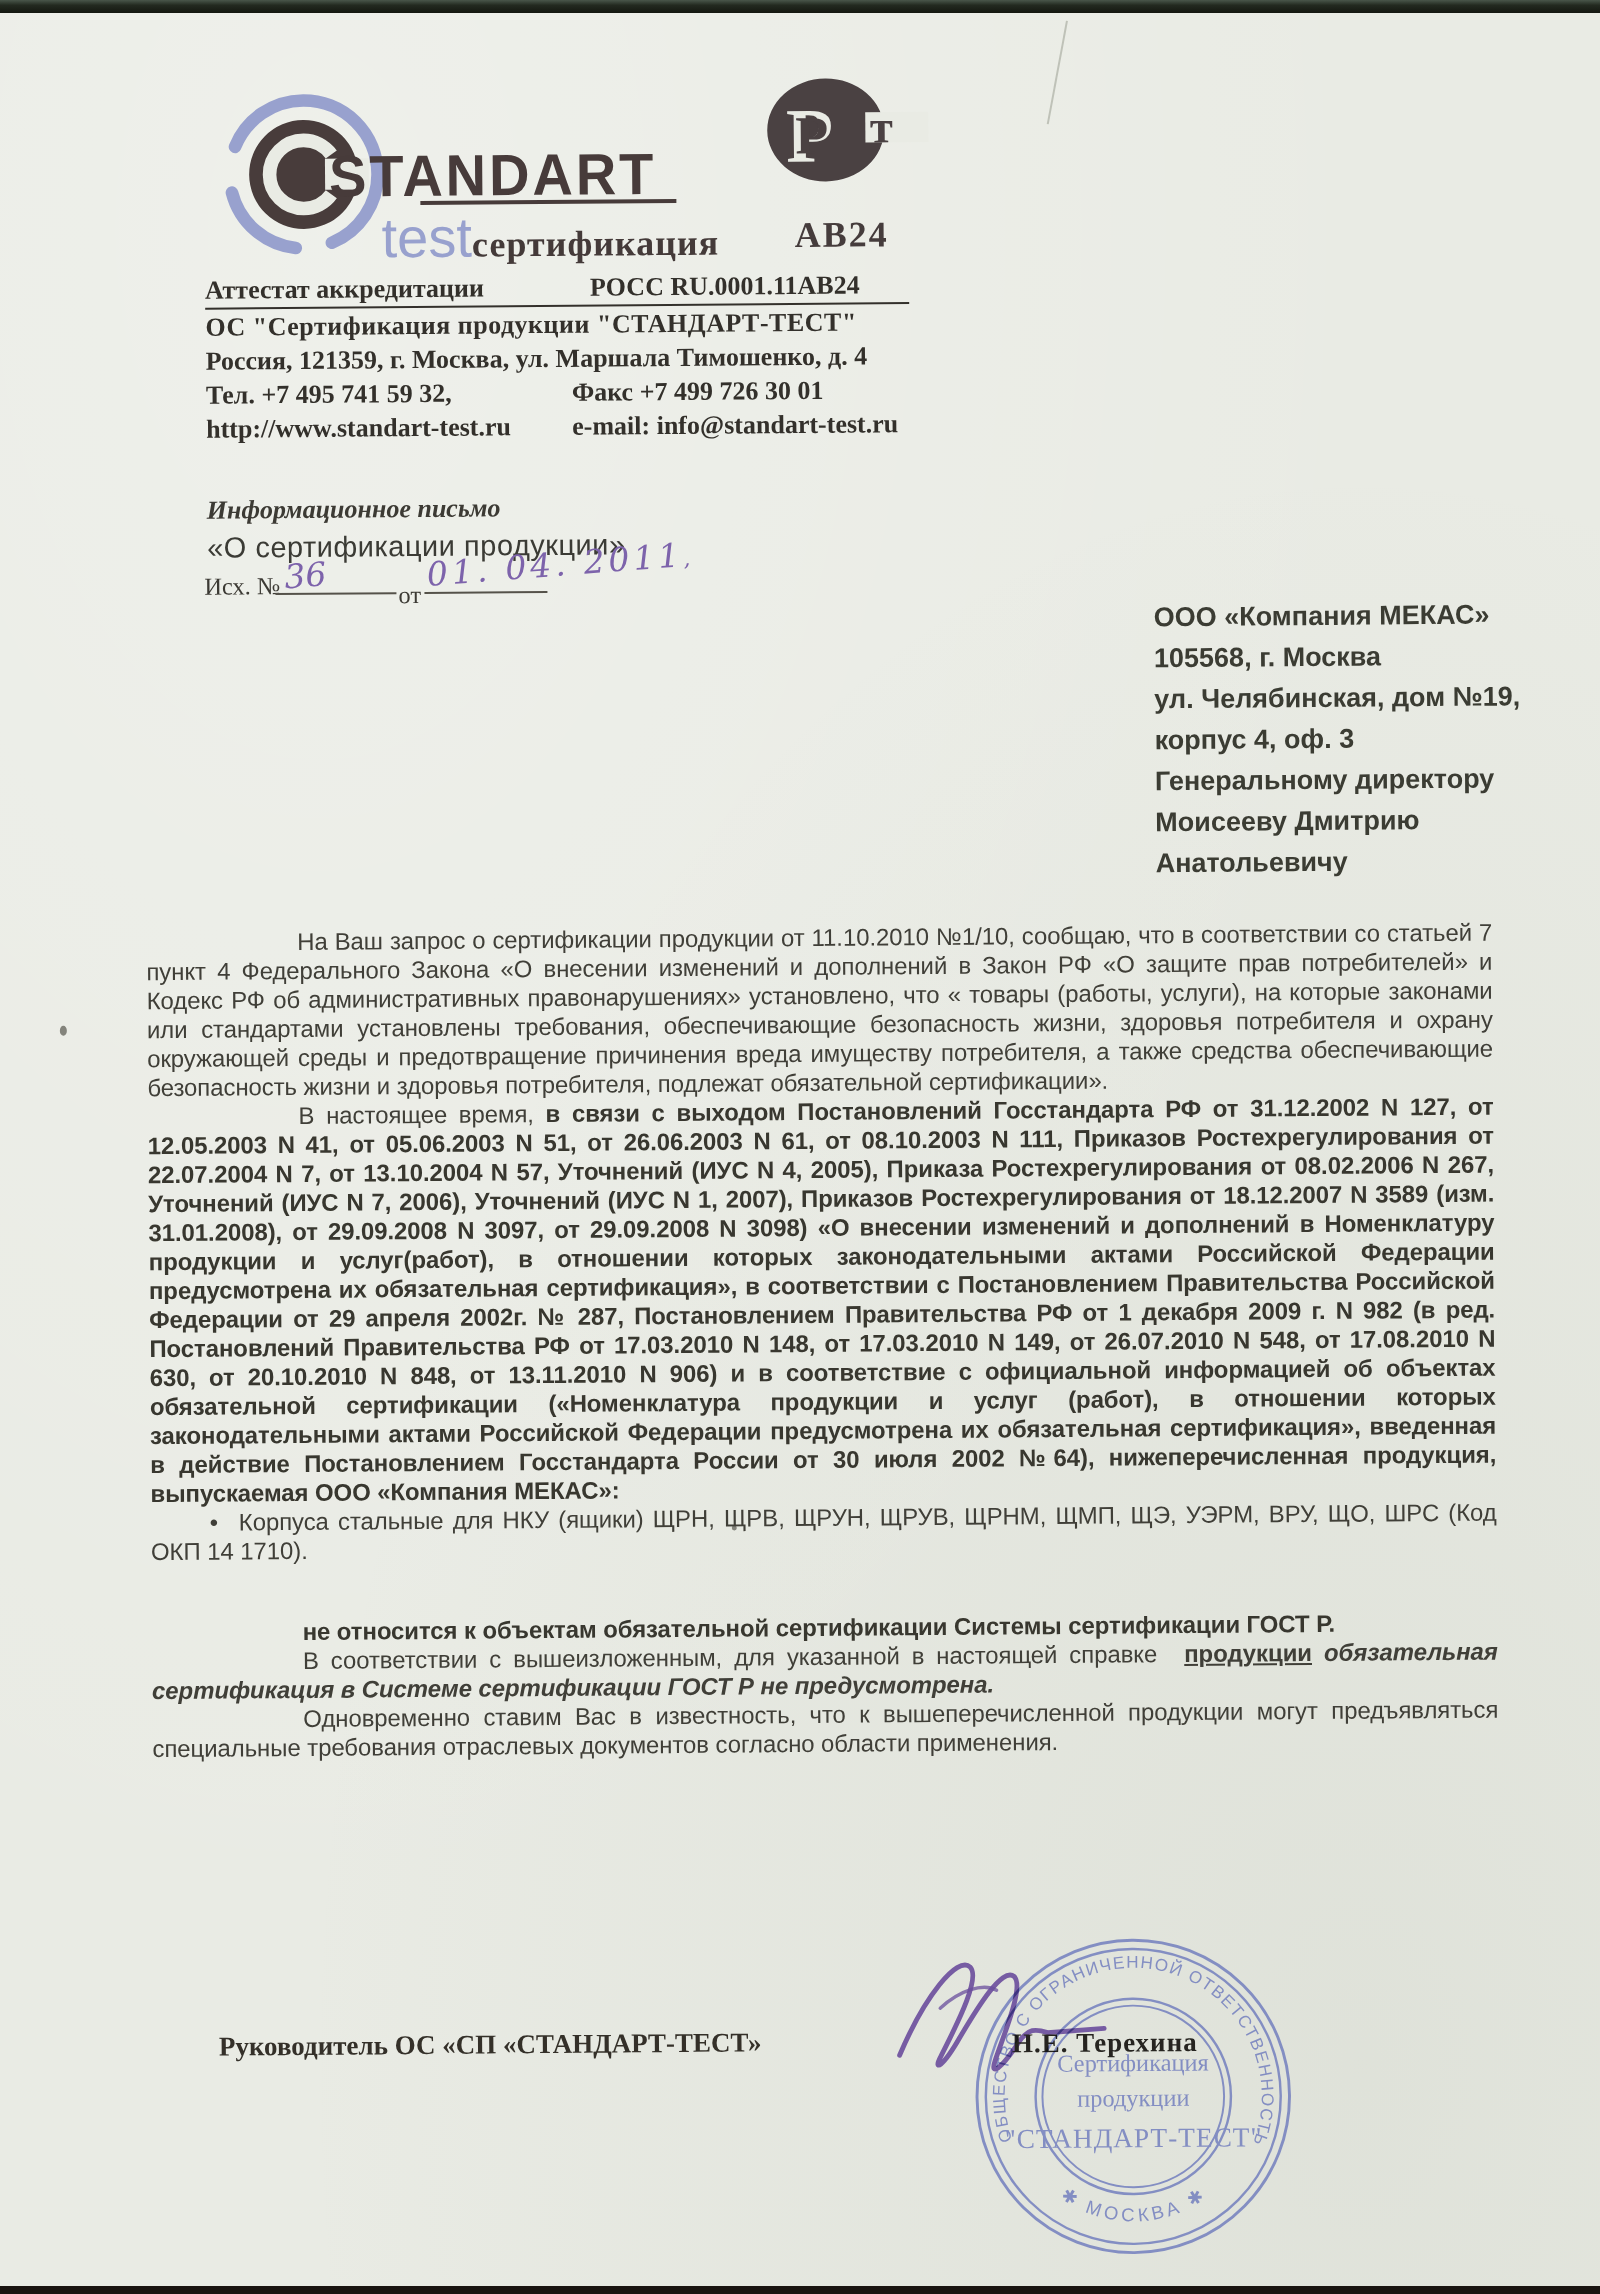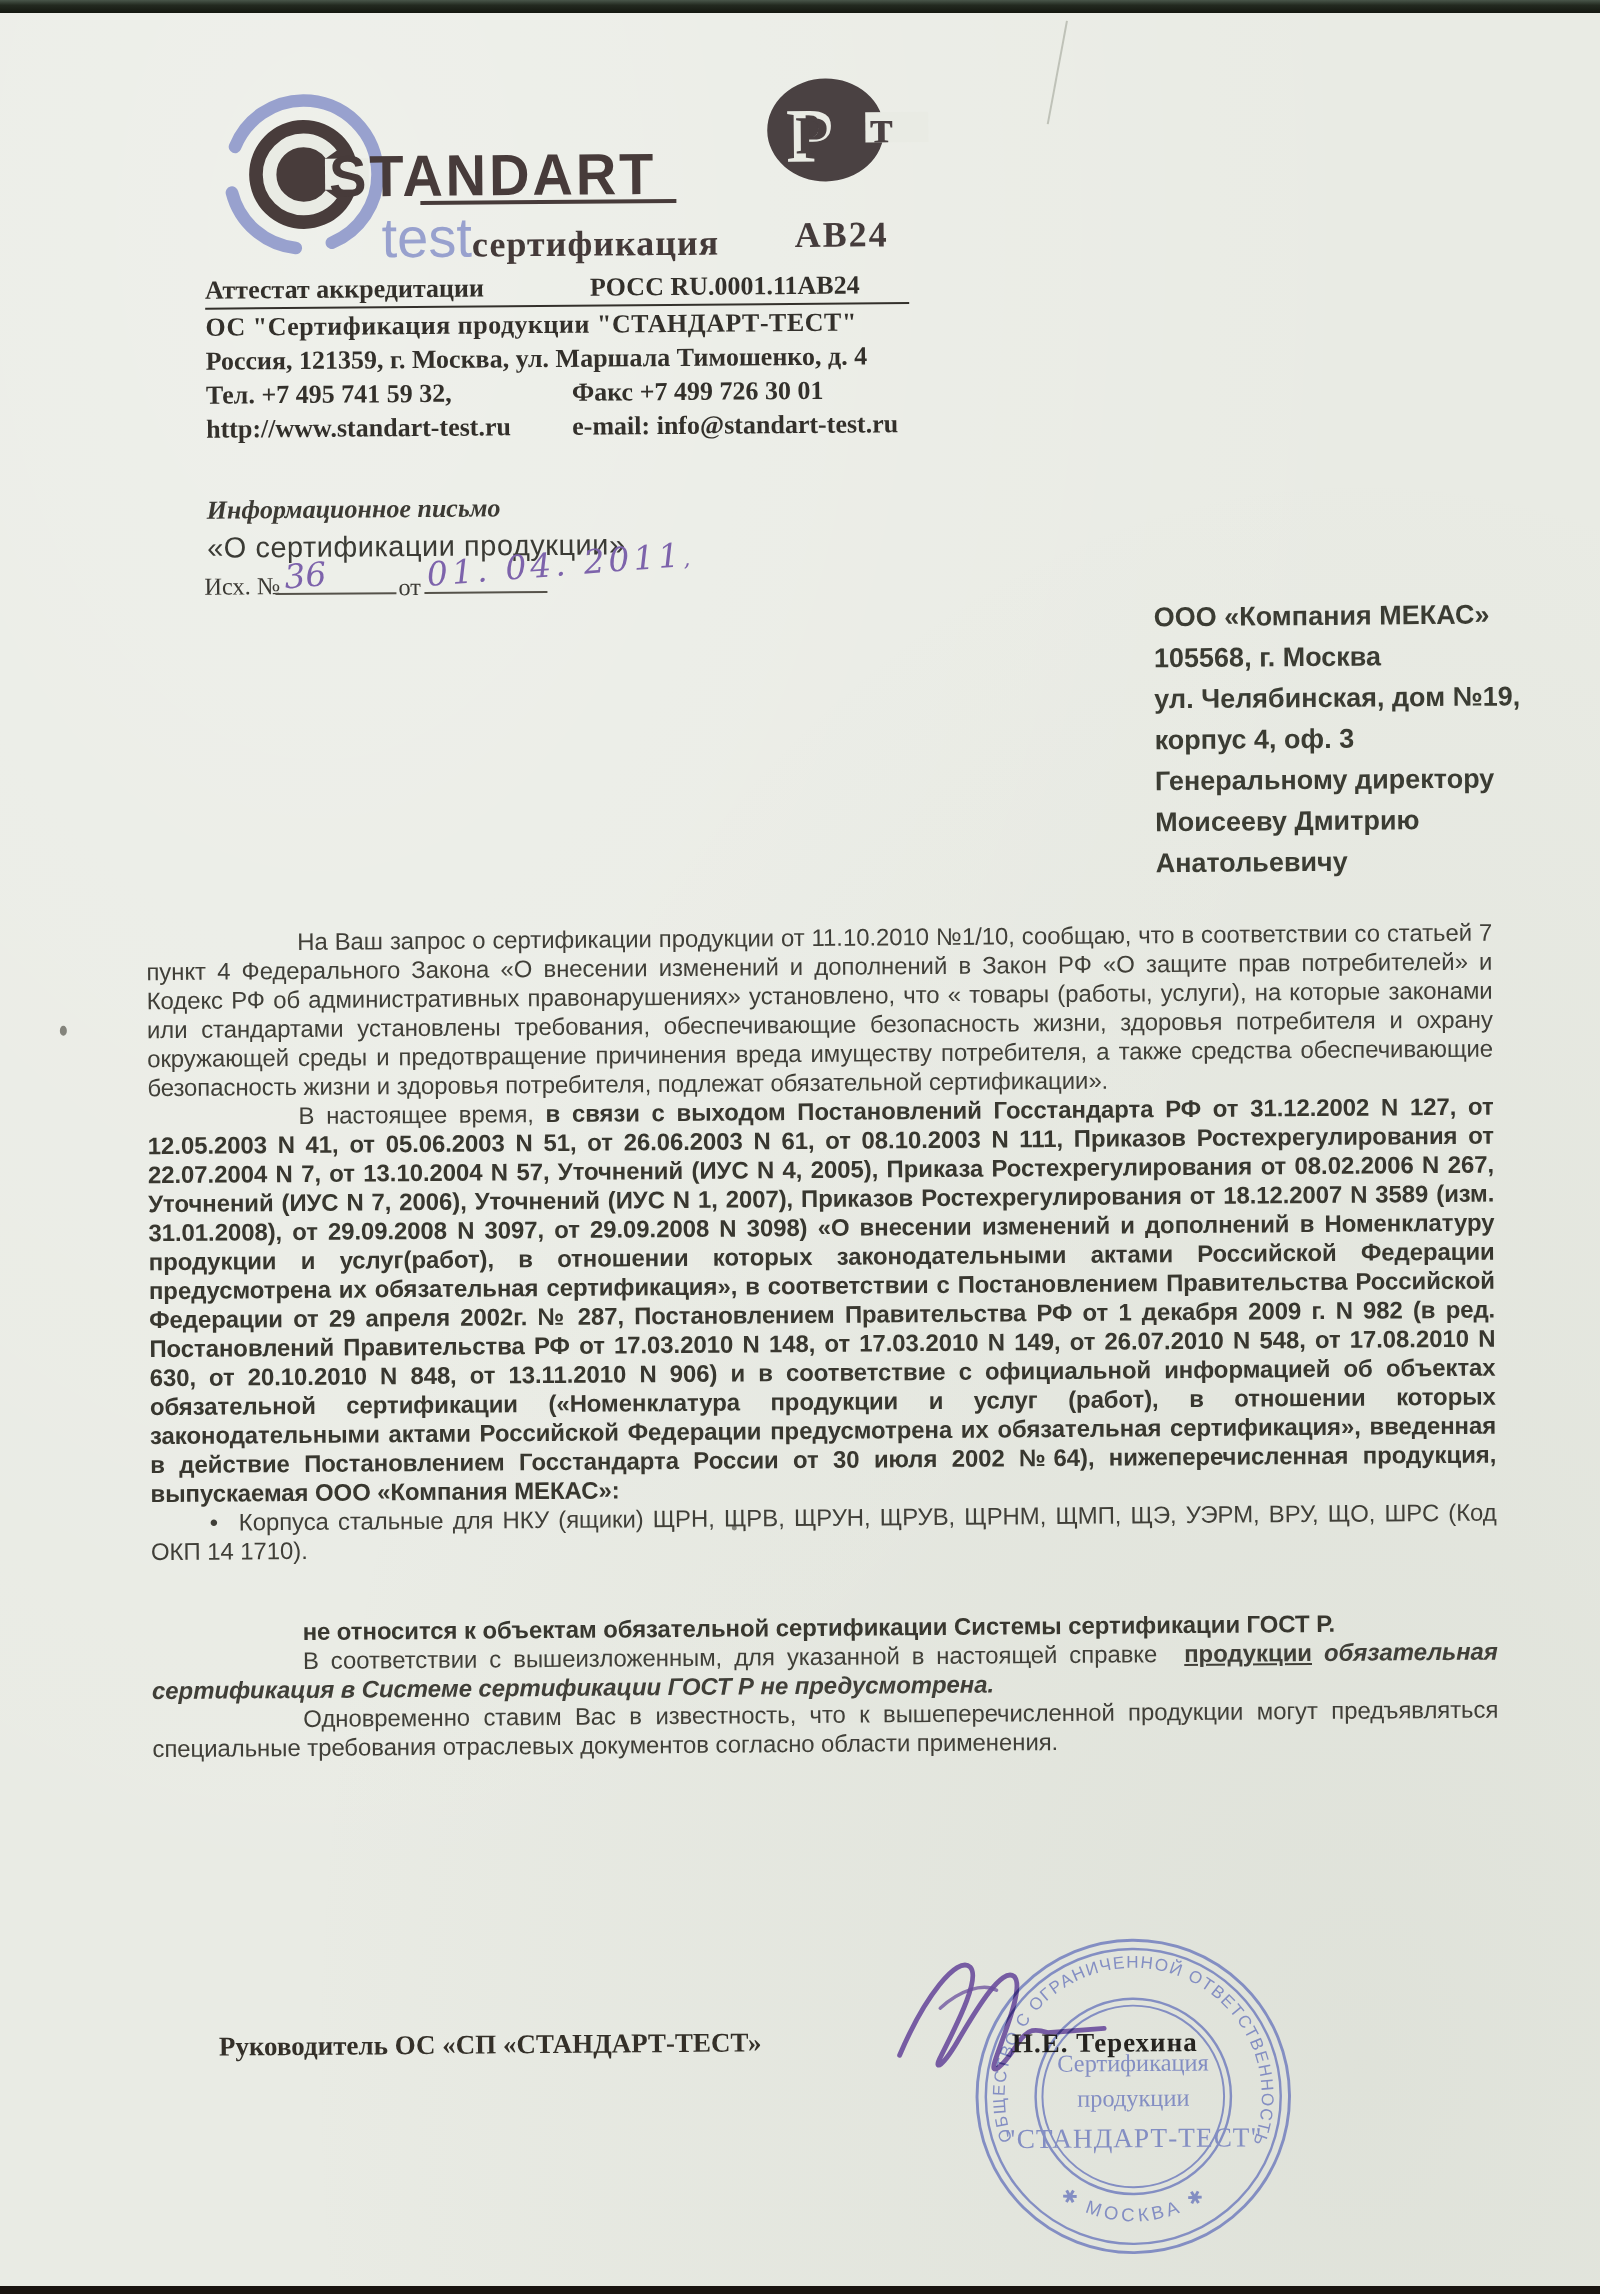--- a/index.html
+++ b/index.html
@@ -62,7 +62,7 @@
     font-family:"Liberation Serif",serif;font-size:24.4px;color:#3c3a34;}
   .meta-out .lbl1{position:absolute;left:0;top:3.9px;text-align:center;}
   .meta-out .u1{position:absolute;left:71px;top:0;width:121px;height:25px;border-bottom:2px solid #55524a;}
-  .meta-out .lbl2{position:absolute;left:194px;top:6px;}
+  .meta-out .lbl2{position:absolute;left:194px;top:14px;}
   .meta-out .u2{position:absolute;left:220px;top:0;width:123px;height:25px;border-bottom:2px solid #55524a;}
   .hand{font-family:"DejaVu Serif",serif;font-style:italic;color:#7d63ab;}
   .hand-num{position:absolute;left:80px;top:-11.7px;font-size:33px;transform:rotate(-4deg);}

